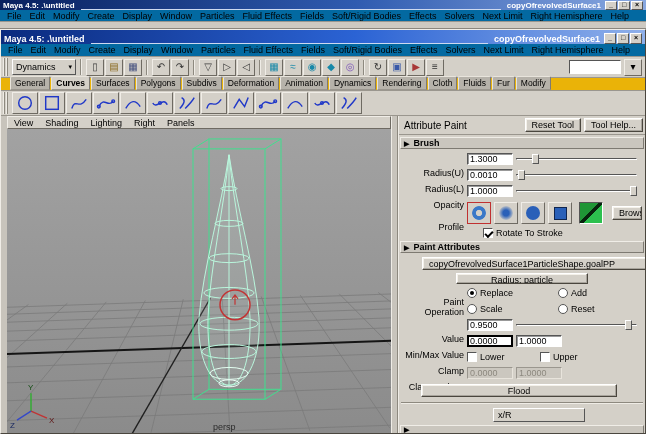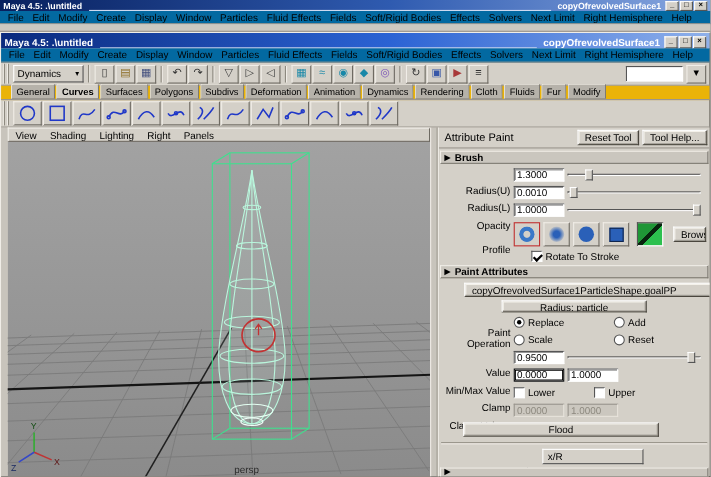--- a/index.html
+++ b/index.html
@@ -124,7 +124,7 @@
   .attrbtn { display:block; margin:2px 2px 1px 23px; height:15px; width:230px;
              text-align:left; white-space:nowrap; }
   .filterbtn { display:block; margin:2px auto 1px auto; height:14px; width:132px; text-align:center; }
-  .floodbtn { display:block; margin:3px 5px 2px 22px; height:16px; width:178px; text-align:center; }
+  .floodbtn { display:block; margin:3px 5px 2px 22px; height:16px; width:196px; text-align:center; }
   .hdivider { height:2px; border-top:1px solid #8d897f; border-bottom:1px solid #efece6; margin:3px 2px; }
   .vecmenu { width:92px; height:14px; background:#d4d0c8; border:1px solid;
              border-color:#fff #555 #555 #fff; padding:0 4px; line-height:12px; }

